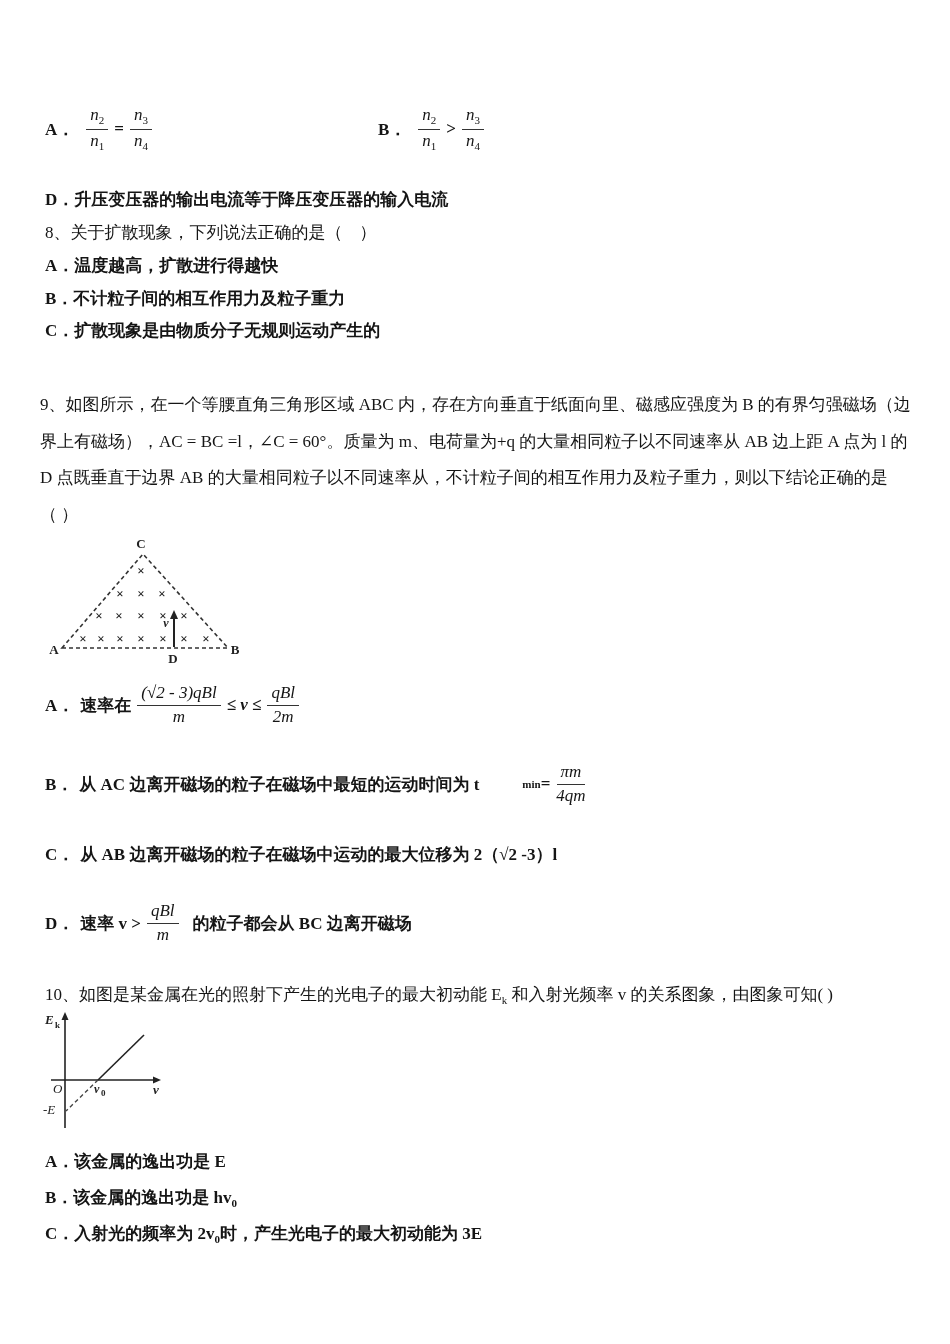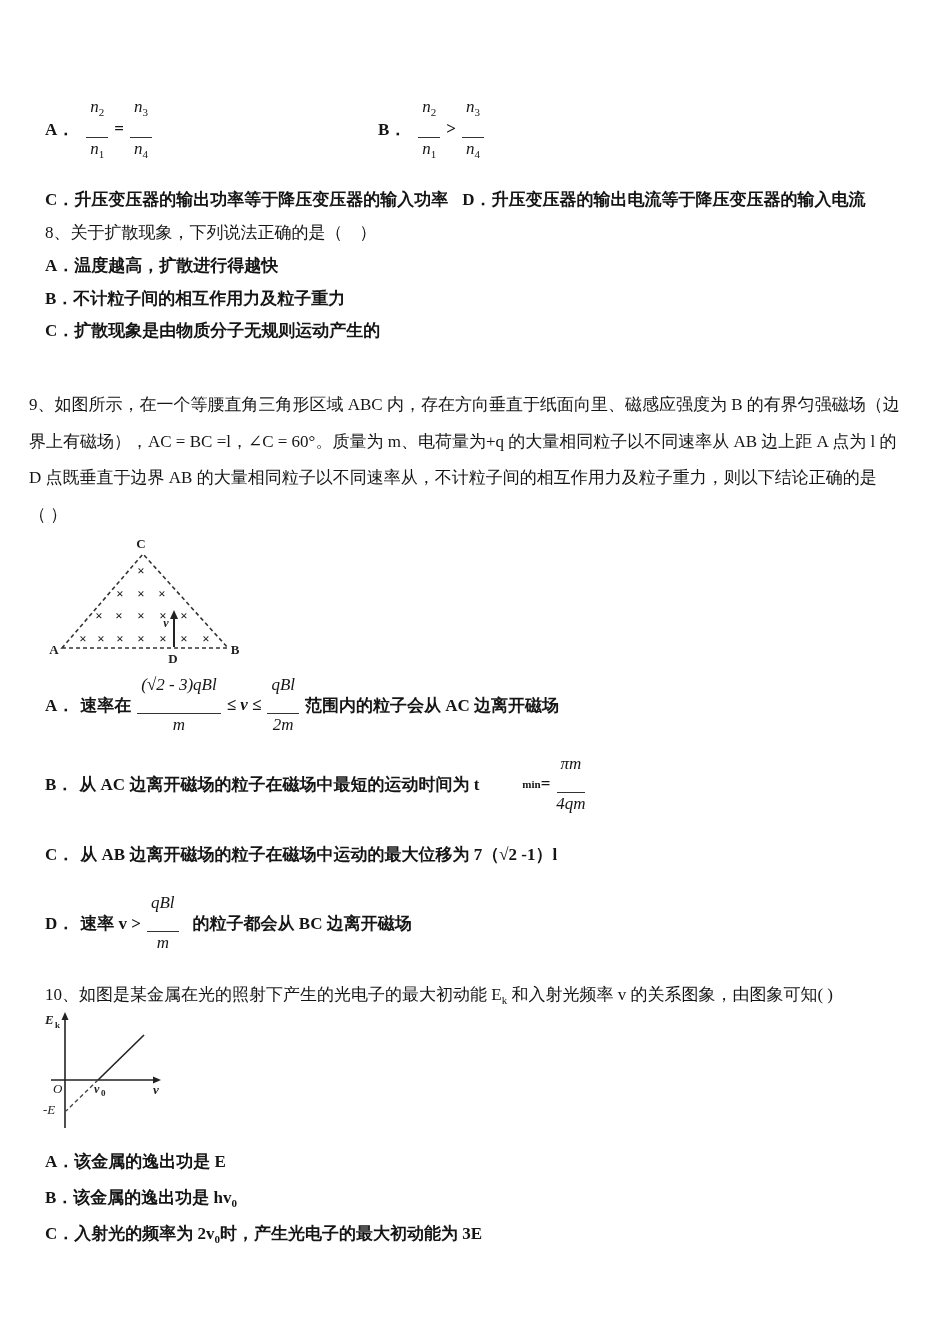--- a/index.html
+++ b/index.html
@@ -20,7 +20,7 @@
     display:inline-flex; flex-direction:column; align-items:center;
     vertical-align:middle; margin:0 6px; line-height:1.2; font-size:17px;
   }
-  .frac .fnum { border-bottom:1.4px solid #333; padding:0 4px 17px 4px; }
+  .frac .fnum { border-bottom:1.4px solid #333; padding:0 4px 1px 4px; }
   .frac .fden { padding-top:1px; }
   .gapC { margin-right:14px; }
   svg text { font-family:"Liberation Serif","DejaVu Serif",serif; fill:#222; }

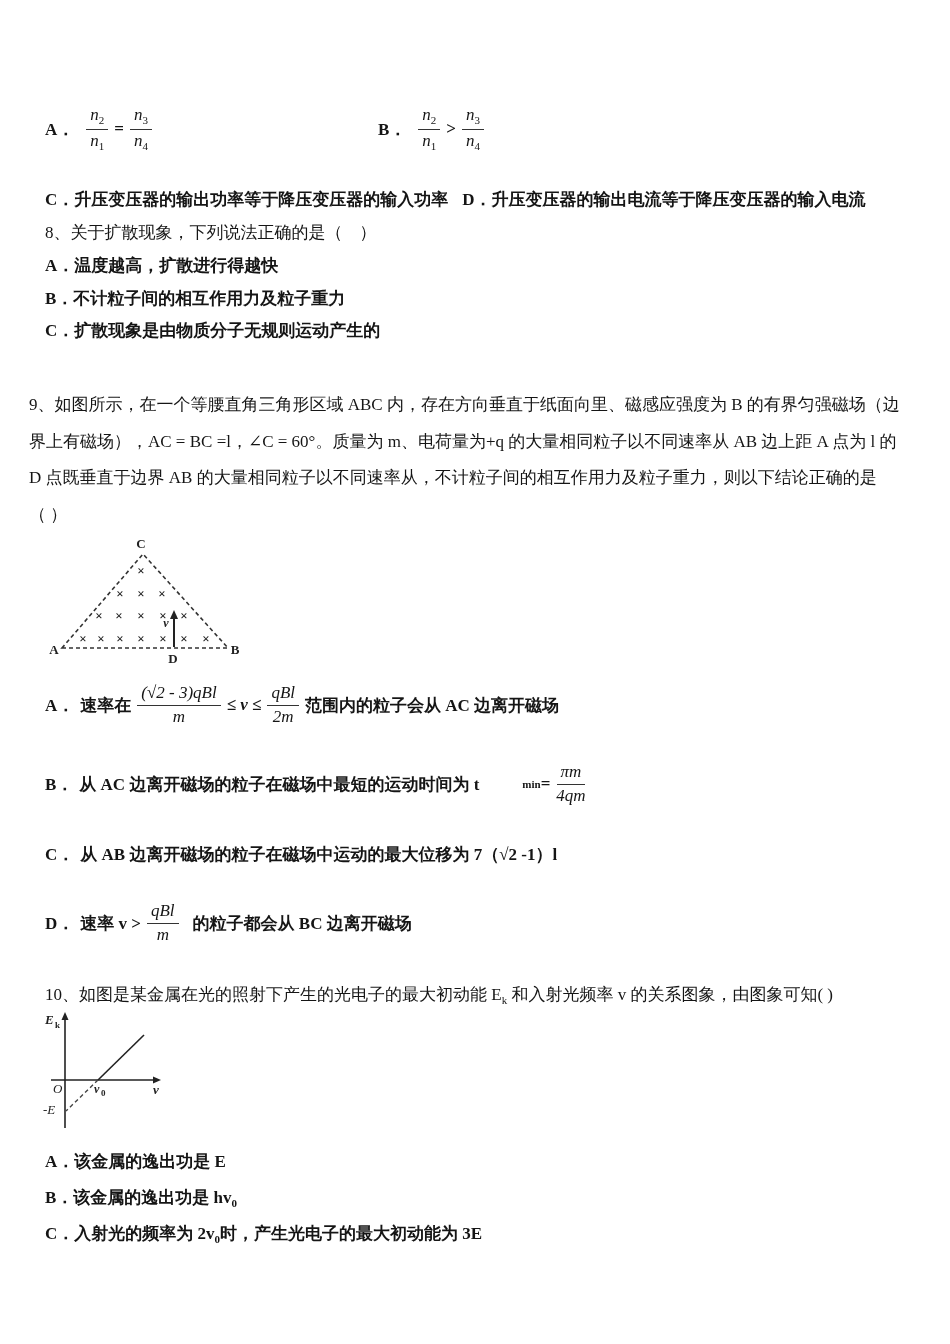--- a/index.html
+++ b/index.html
@@ -57,7 +57,6 @@
   </div>
 
   <div class="abs row" style="left:45px; top:188px;">
-    <span class="line gapC">C．升压变压器的输出功率等于降压变压器的输入功率</span>
     <span class="line">D．升压变压器的输出电流等于降压变压器的输入电流</span>
   </div>
 

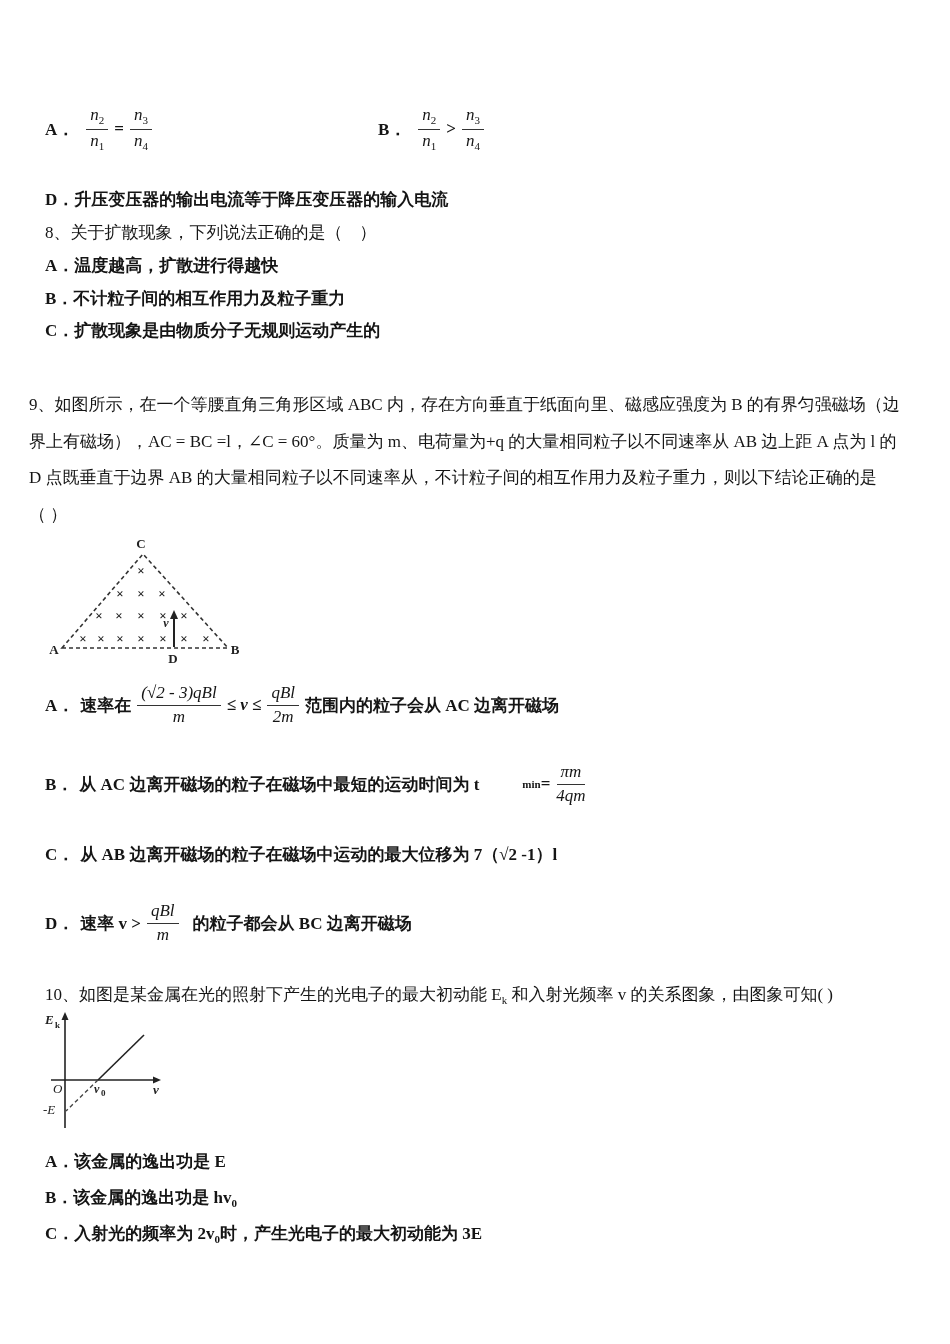--- a/index.html
+++ b/index.html
@@ -65,7 +65,7 @@
   <div class="abs line" style="left:45px; top:287px;">B．不计粒子间的相互作用力及粒子重力</div>
   <div class="abs line" style="left:45px; top:319px;">C．扩散现象是由物质分子无规则运动产生的</div>
 
-  <div class="abs" style="left:29px; top:387px; line-height:36.5px;">
+  <div class="abs" style="left:40px; top:387px; line-height:36.5px;">
     <div class="stemline">9、如图所示，在一个等腰直角三角形区域 ABC 内，存在方向垂直于纸面向里、磁感应强度为 B 的有界匀强磁场（边</div>
     <div class="stemline">界上有磁场），AC = BC =l，∠C = 60°。质量为 m、电荷量为+q 的大量相同粒子以不同速率从 AB 边上距 A 点为 l 的</div>
     <div class="stemline">D 点既垂直于边界 AB 的大量相同粒子以不同速率从，不计粒子间的相互作用力及粒子重力，则以下结论正确的是</div>

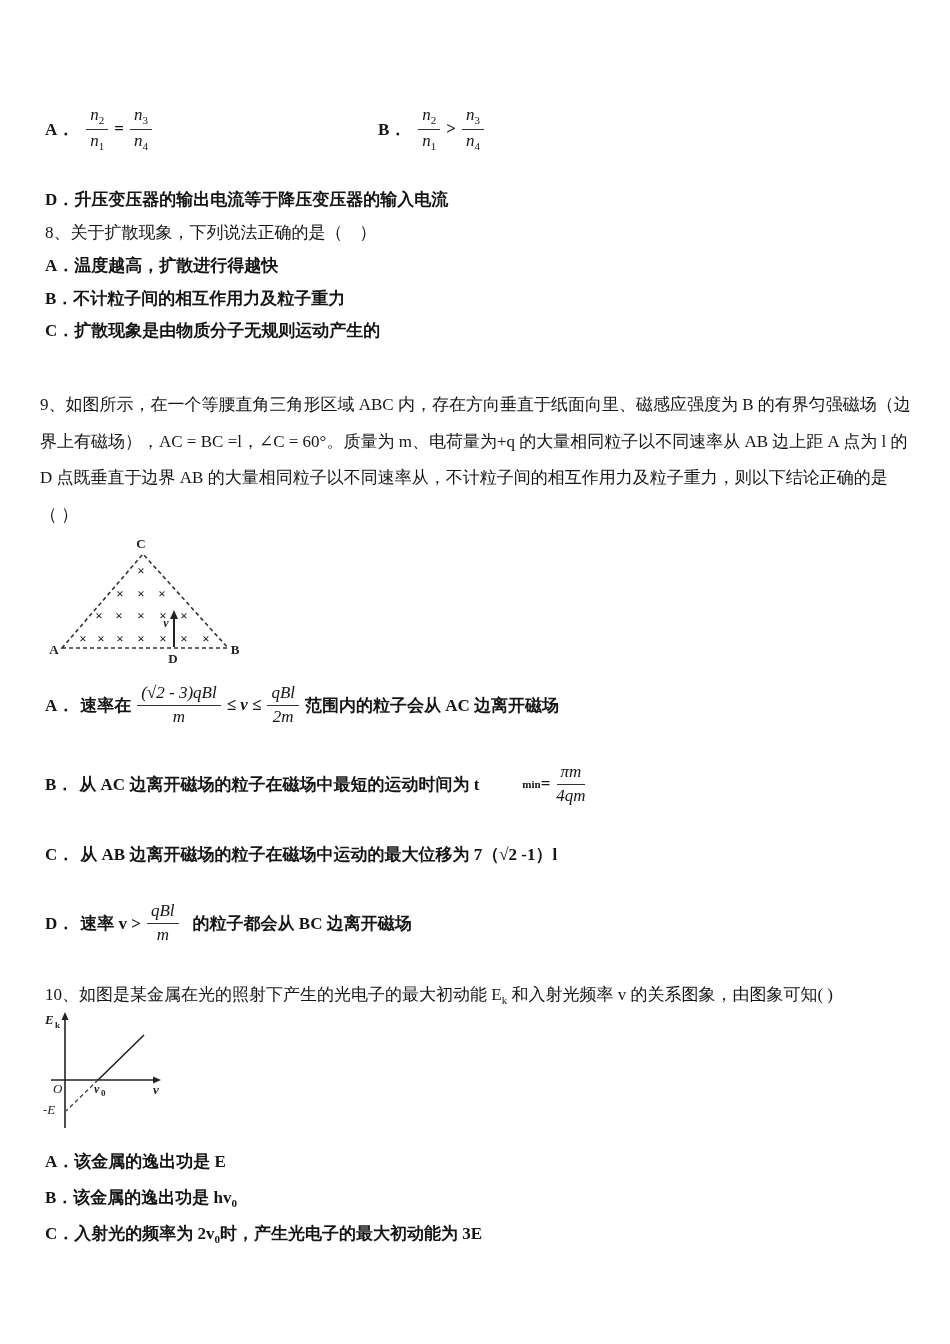--- a/index.html
+++ b/index.html
@@ -116,7 +116,6 @@
       <span class="fnum it">qBl</span>
       <span class="fden it">2m</span>
     </span>
-    <span class="line">范围内的粒子会从 AC 边离开磁场</span>
   </div>
 
   <div class="abs row" style="left:45px; top:752px; height:64px;">

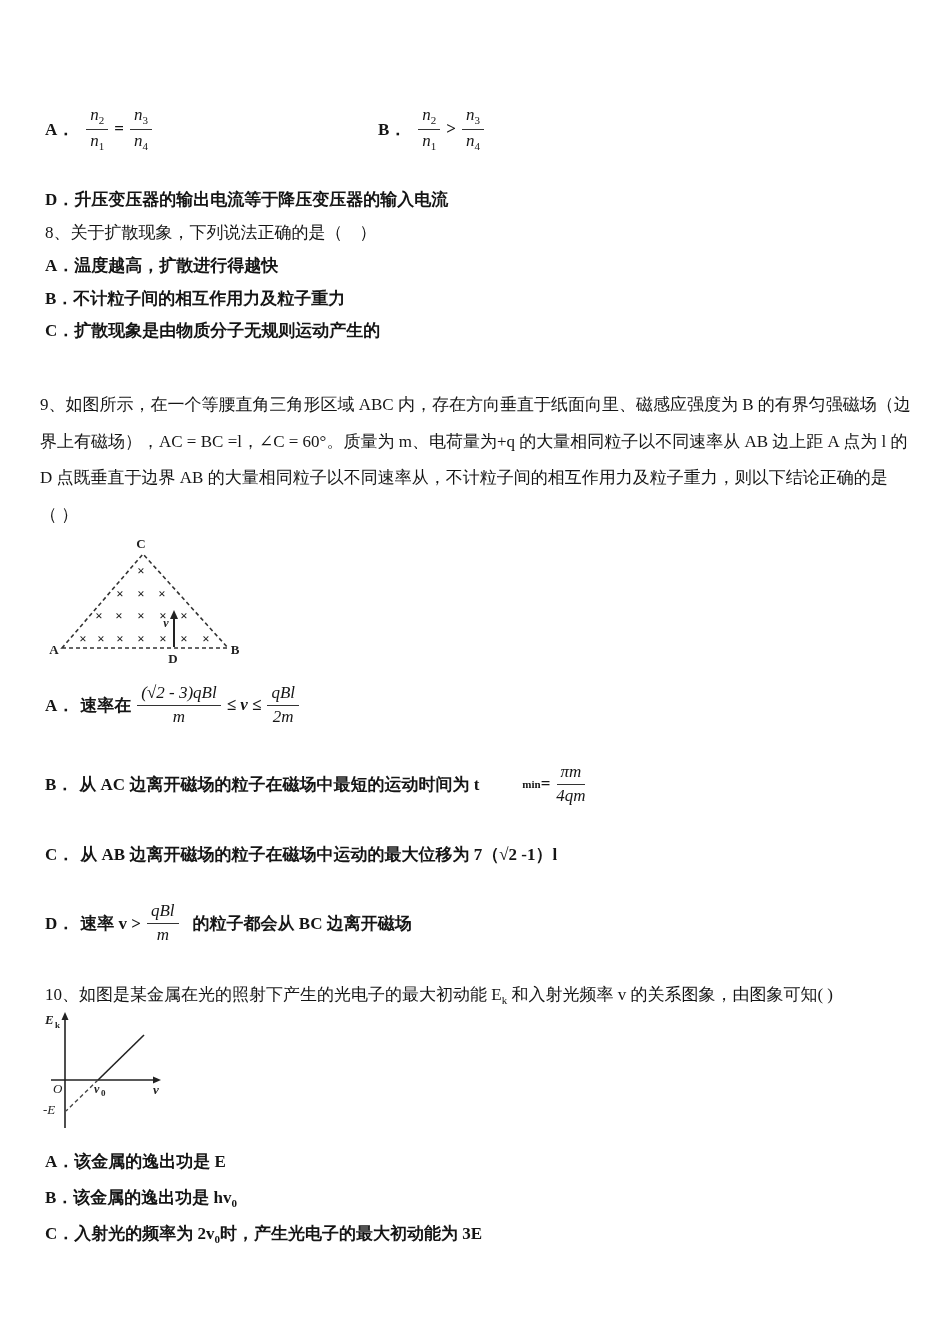--- a/index.html
+++ b/index.html
@@ -131,7 +131,7 @@
 
   <div class="abs row" style="left:45px; top:843px;">
     <span class="optlabel line">C．</span>
-    <span class="line">从 AB 边离开磁场的粒子在磁场中运动的最大位移为 7（√2 -1）l</span>
+    <span class="line">从 AB 边离开磁场的粒子在磁场中运动的最大位移为 2（√2 -3）l</span>
   </div>
 
   <div class="abs row" style="left:45px; top:893px; height:60px;">

